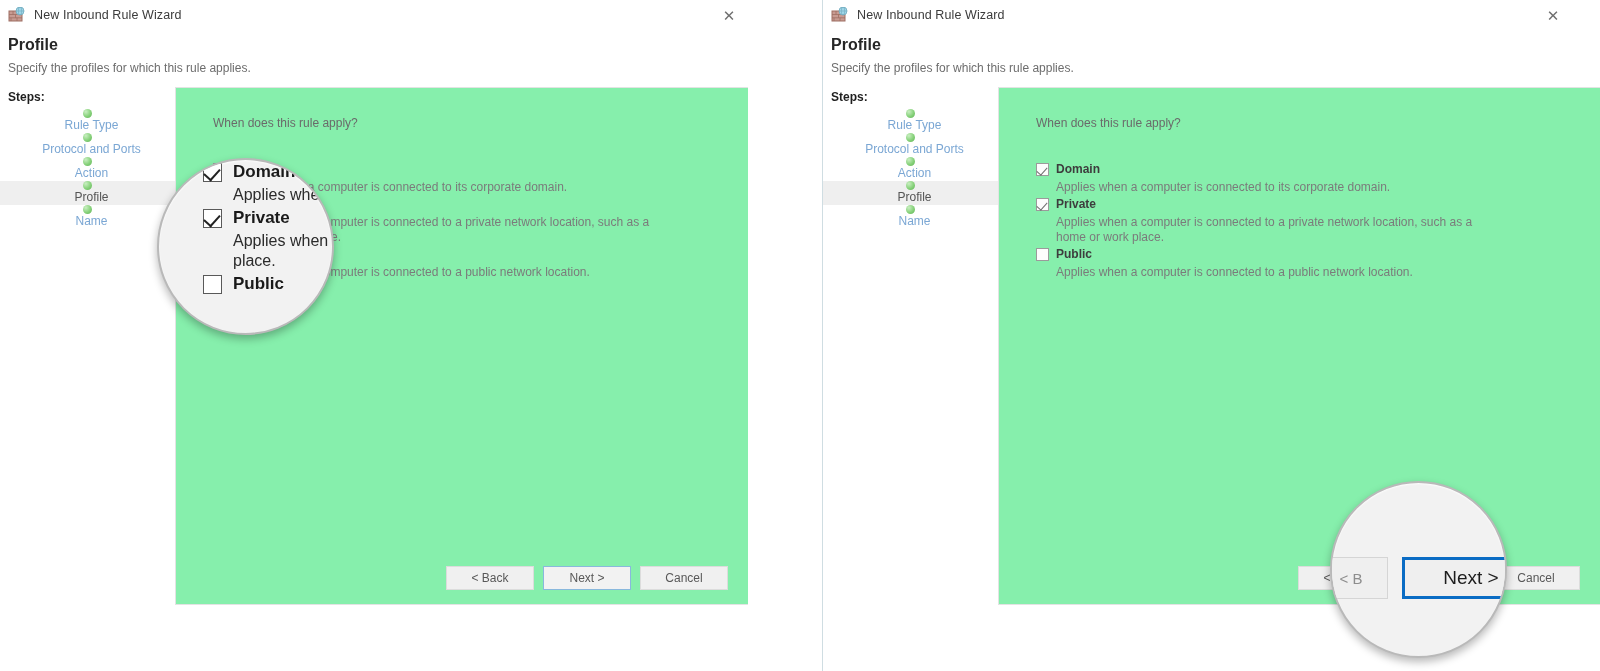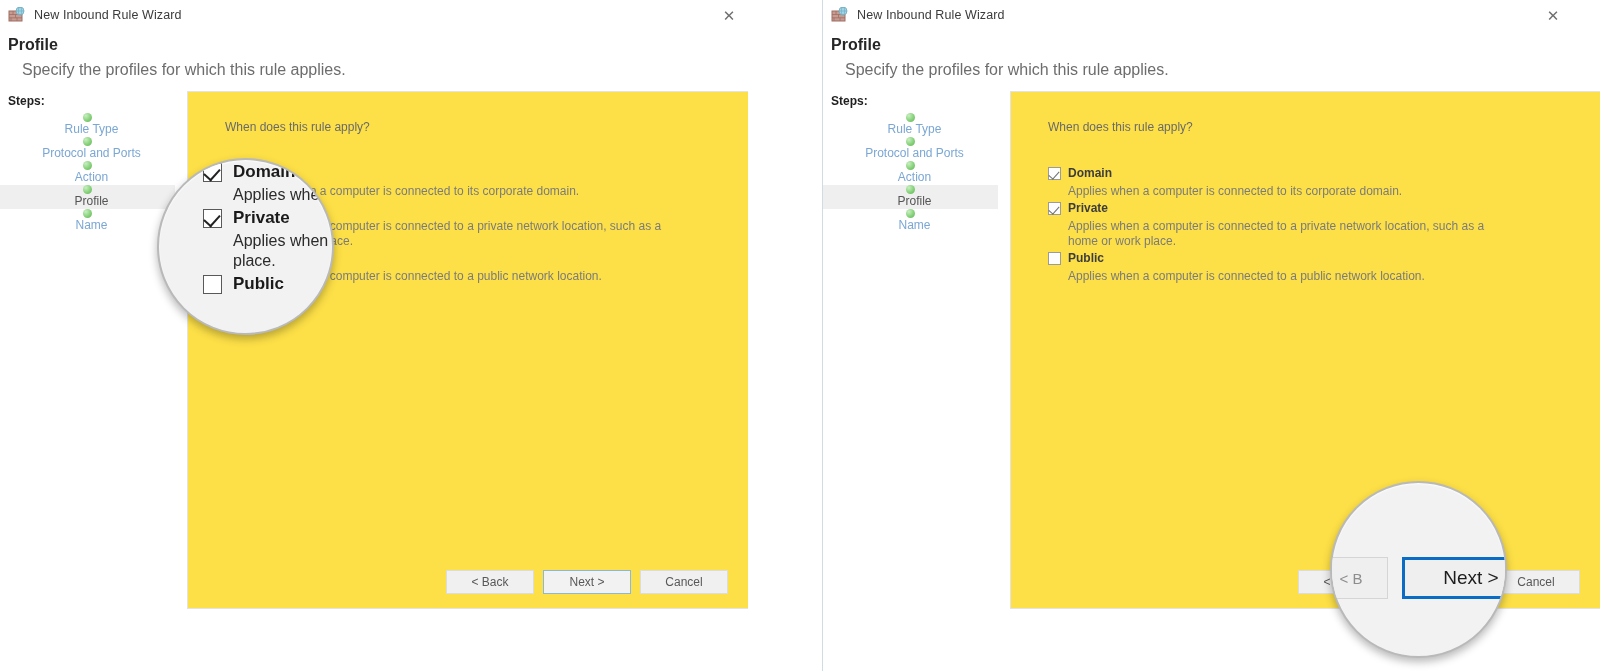--- a/index.html
+++ b/index.html
@@ -43,9 +43,8 @@
     padding: 6px 0 0 8px;
   }
   .page-sub {
-    font-size: 16px; color: #6d6d6d;
+    font-size: 12px; color: #6d6d6d;
     padding: 7px 0 0 8px;
-    margin-left: 14px;
   }
 
   

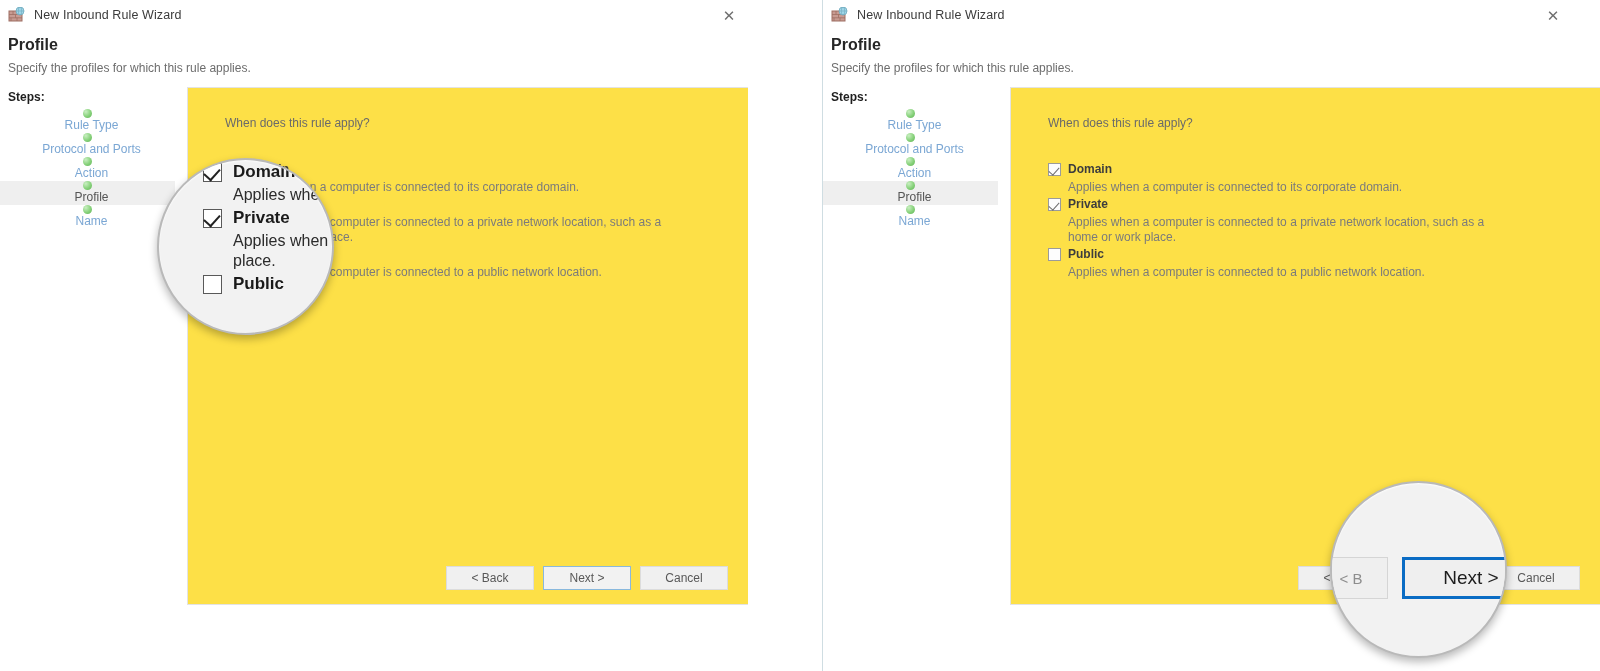--- a/index.html
+++ b/index.html
@@ -48,7 +48,7 @@
   }
 
   
-  .wizbody { position: relative; margin-top: 12px; height: 518px; display: flex; gap: 12px; }
+  .wizbody { position: relative; margin-top: 12px; height: 518px; display: flex; }
 
   .steps-pane {
     width: 175px; flex: none; background: #ffffff; padding-top: 0;

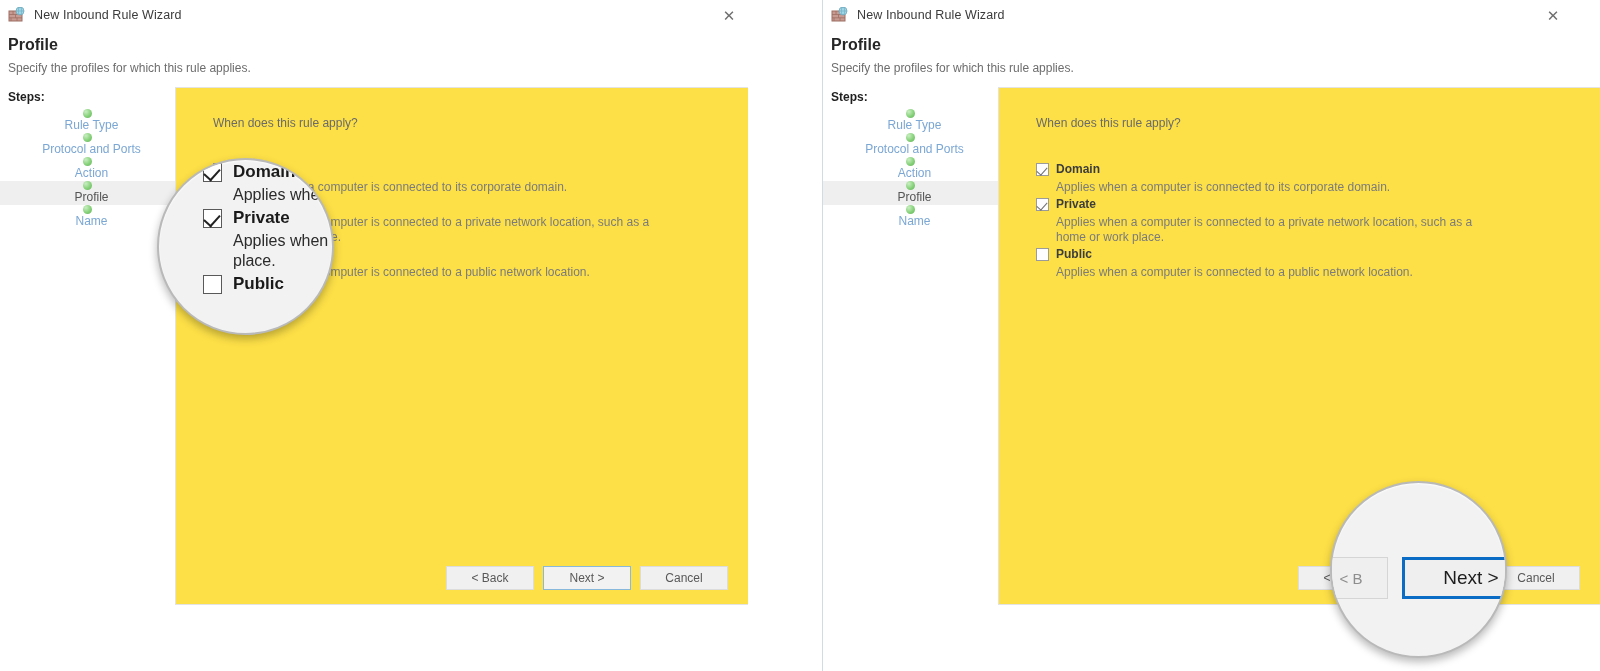--- a/index.html
+++ b/index.html
@@ -71,7 +71,7 @@
   }
 
   .content-pane {
-    flex: 1; background: #fde047;
+    flex: 1; background: #86efac;
     border-left: 1px solid #e3e3e3;
     border-top: 1px solid #e3e3e3;
     border-bottom: 1px solid #e3e3e3;

